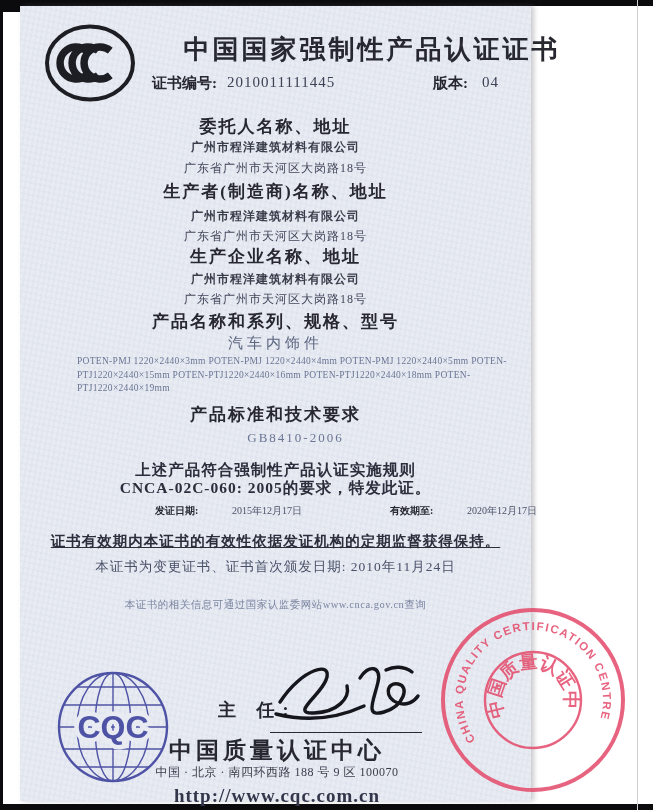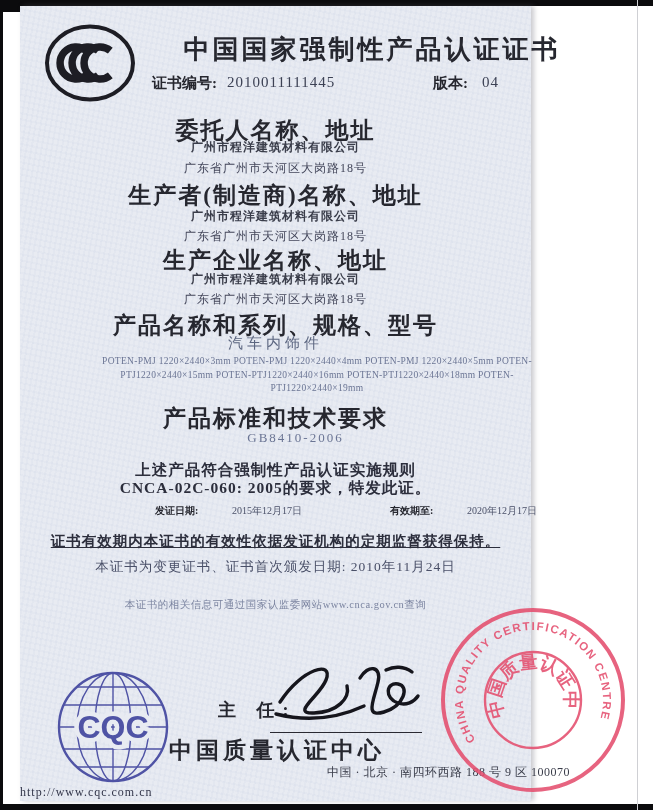--- a/index.html
+++ b/index.html
@@ -23,7 +23,7 @@
     box-shadow:3px 0 5px rgba(100,100,115,0.35);
   }
   .ln{position:absolute;left:0;width:100%;text-align:center;color:#23242c;white-space:nowrap;}
-  .heading{font-size:23px;font-weight:bold;color:#26272f;letter-spacing:2px;}
+  .heading{font-size:17px;font-weight:bold;color:#26272f;letter-spacing:2px;}
   .company{font-size:12px;font-weight:600;color:#3a3d4a;letter-spacing:1px;}
   .addr{font-size:12px;color:#43465a;letter-spacing:1px;}
   .title{position:absolute;left:132px;top:26px;width:440px;text-align:center;

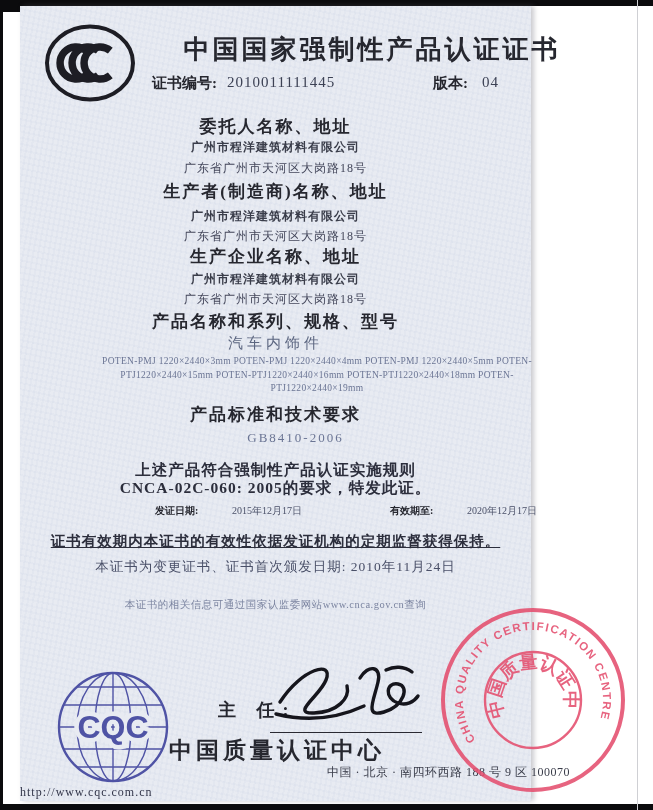--- a/index.html
+++ b/index.html
@@ -32,7 +32,7 @@
   .lbl{font-weight:bold;color:#26272f;text-align:right;}
   .val{color:#3c4154;letter-spacing:1px;}
   .pname{font-size:15px;color:#5c6680;letter-spacing:4px;}
-  .models{position:absolute;left:57px;top:349px;width:480px;text-align:center;
+  .models{position:absolute;left:57px;top:349px;width:480px;
           font-size:9.5px;line-height:13.5px;color:#6b7594;white-space:normal;letter-spacing:.3px;}
   .stdval{font-size:13px;color:#6b7594;letter-spacing:2px;margin-left:20px;}
   .statement{font-size:15.5px;font-weight:bold;color:#2c2e3c;letter-spacing:1px;}

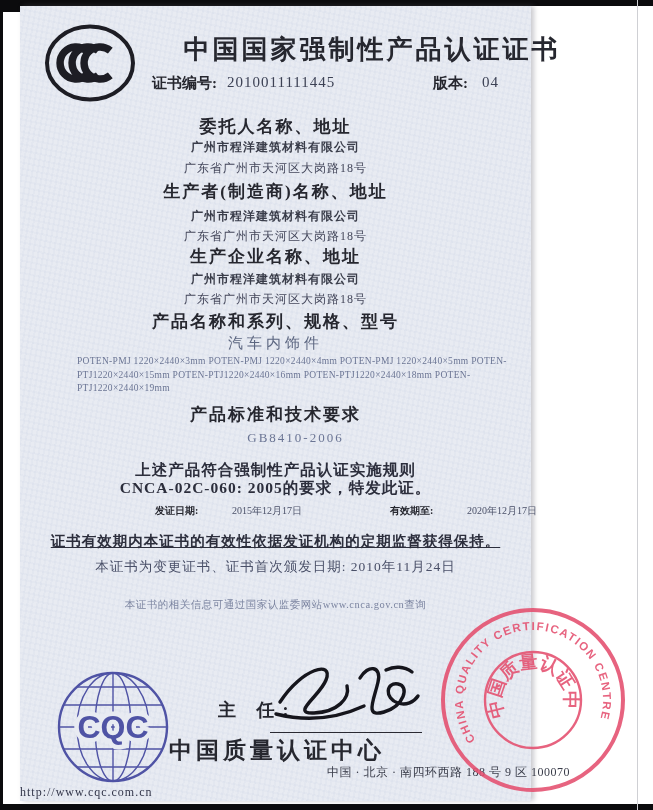--- a/index.html
+++ b/index.html
@@ -46,8 +46,8 @@
   .sig-line{position:absolute;left:250px;top:726px;width:152px;height:0;border-top:1.5px solid #2a2a32;}
   .issuer{position:absolute;left:0;top:729px;width:514px;text-align:center;
           font-size:23px;font-weight:bold;color:#26272f;letter-spacing:4px;}
-  .issuer-addr{position:absolute;left:0;top:758px;width:514px;text-align:right;
-               font-size:12px;color:#3a3d4a;letter-spacing:.5px;margin-left:36px;}
+  .issuer-addr{position:absolute;left:0;top:758px;width:514px;text-align:center;
+               font-size:12px;color:#3a3d4a;letter-spacing:.5px;}
   .issuer-url{position:absolute;left:0;top:779px;width:514px;text-align:left;
               font-size:12px;font-weight:normal;color:#33364a;letter-spacing:1px;}
   svg{position:absolute;overflow:visible;}

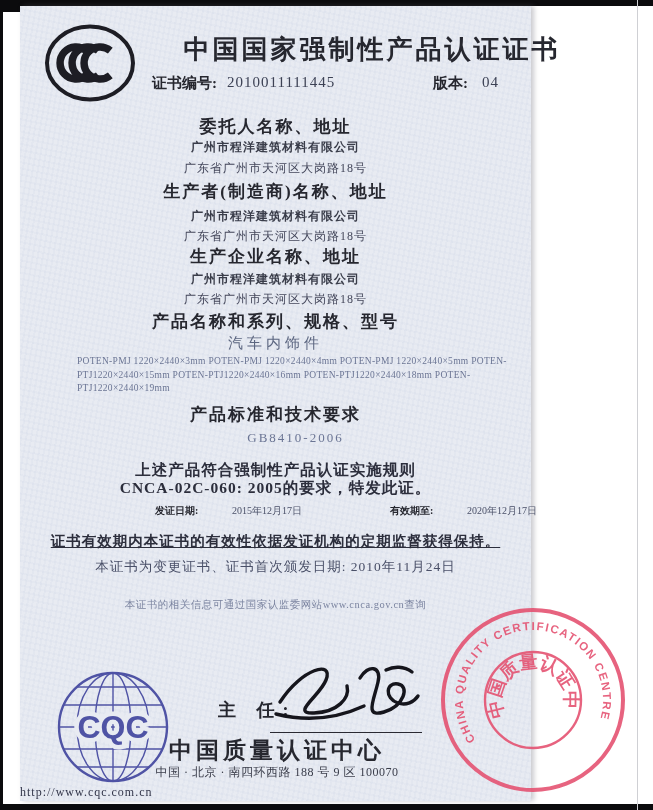--- a/index.html
+++ b/index.html
@@ -48,8 +48,8 @@
           font-size:23px;font-weight:bold;color:#26272f;letter-spacing:4px;}
   .issuer-addr{position:absolute;left:0;top:758px;width:514px;text-align:center;
                font-size:12px;color:#3a3d4a;letter-spacing:.5px;}
-  .issuer-url{position:absolute;left:0;top:779px;width:514px;text-align:left;
-              font-size:12px;font-weight:normal;color:#33364a;letter-spacing:1px;}
+  .issuer-url{position:absolute;left:0;top:779px;width:514px;text-align:center;
+              font-size:19px;font-weight:bold;color:#33364a;letter-spacing:1px;}
   svg{position:absolute;overflow:visible;}
   .svg-ccc{left:22px;top:16px;}
   .svg-cqc{left:36px;top:664px;}

